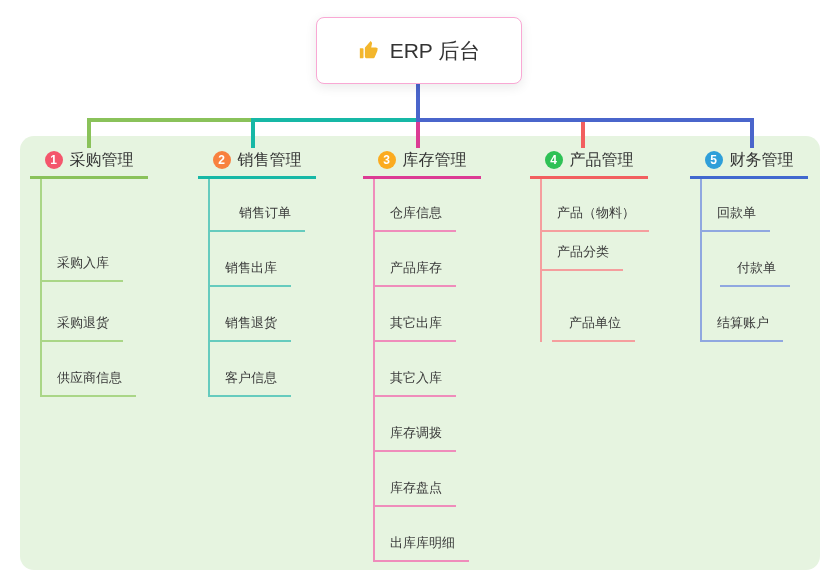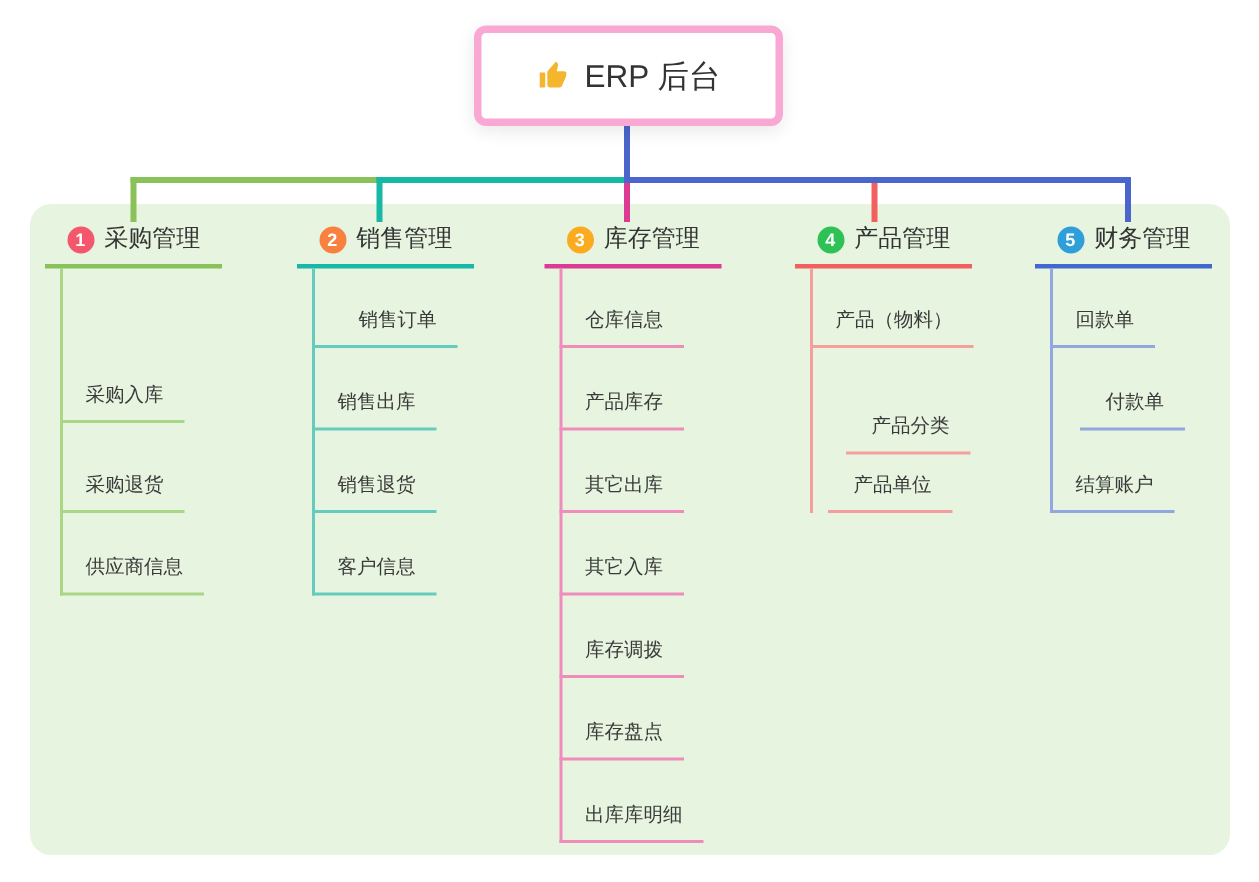--- a/index.html
+++ b/index.html
@@ -11,7 +11,7 @@
   
   .root-node{
     position:absolute;left:316px;top:17px;width:206px;height:67px;
-    background:#ffffff;border:5px solid #f9a8d4;border-radius:8px;
+    background:#ffffff;border:1px solid #f9a8d4;border-radius:8px;
     box-shadow:0 3px 12px rgba(0,0,0,0.09);
     display:flex;align-items:center;justify-content:center;gap:10px;
     font-size:21px;color:#333333;box-sizing:border-box;

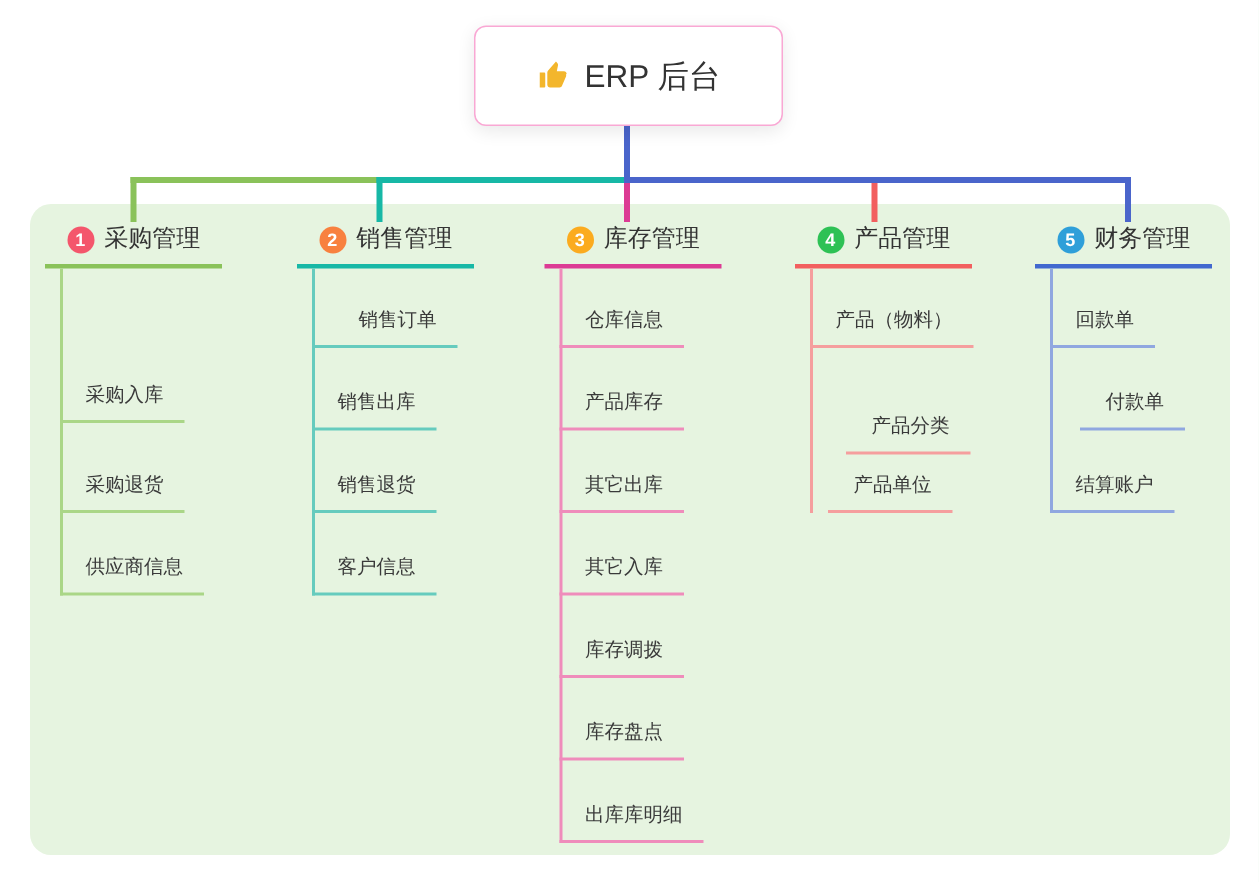--- a/index.html
+++ b/index.html
@@ -104,7 +104,7 @@
     </div>
     <div class="spine" style="left: 540px; top: 179px; height: 163px; background: rgb(245, 158, 158);"></div>
     <div class="child" style="left: 540px; top: 205px; border-bottom-color: rgb(245, 158, 158);">产品（物料）</div>
-    <div class="child" style="left: 540px; top: 276px; border-bottom-color: rgb(245, 158, 158); margin-left: 24px;">产品分类</div>
+    <div class="child" style="left: 540px; top: 244px; border-bottom-color: rgb(245, 158, 158);">产品分类</div>
     <div class="child" style="left: 540px; top: 315px; border-bottom-color: rgb(245, 158, 158); margin-left: 12px;">产品单位</div>
     <div class="branch-header" style="left: 690px; border-bottom-color: rgb(65, 104, 207);">
       <span class="badge" style="background: rgb(47, 159, 217);">5</span>

